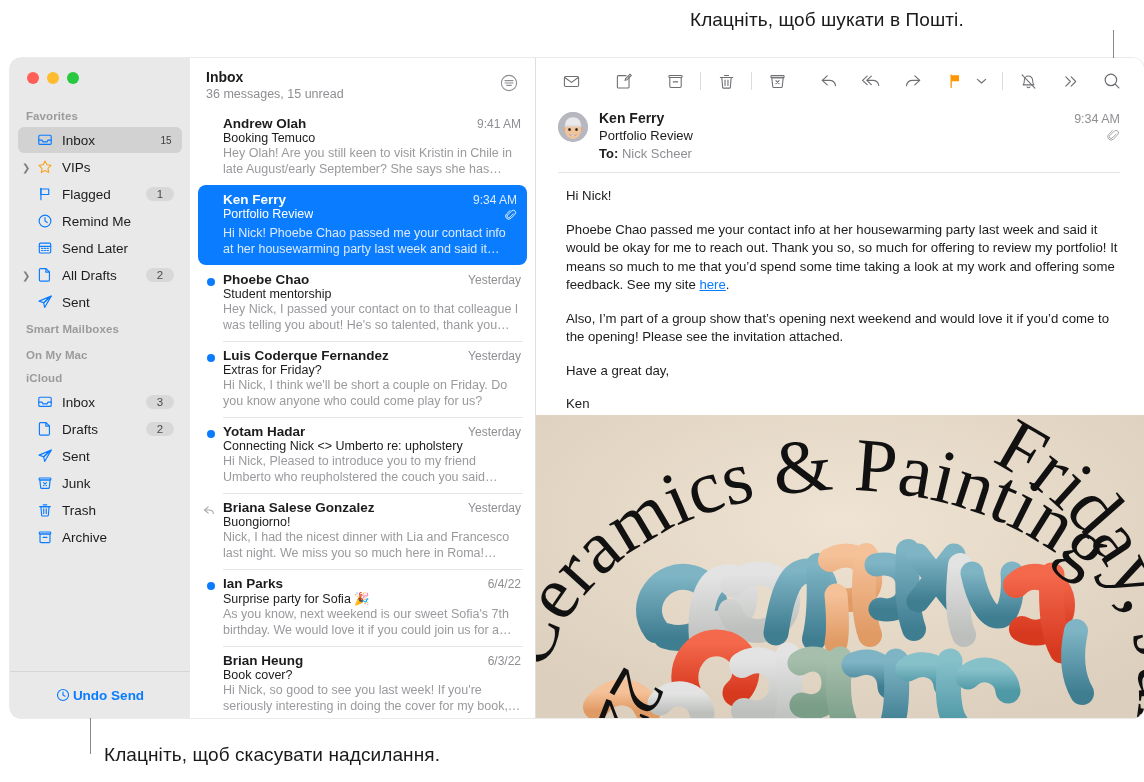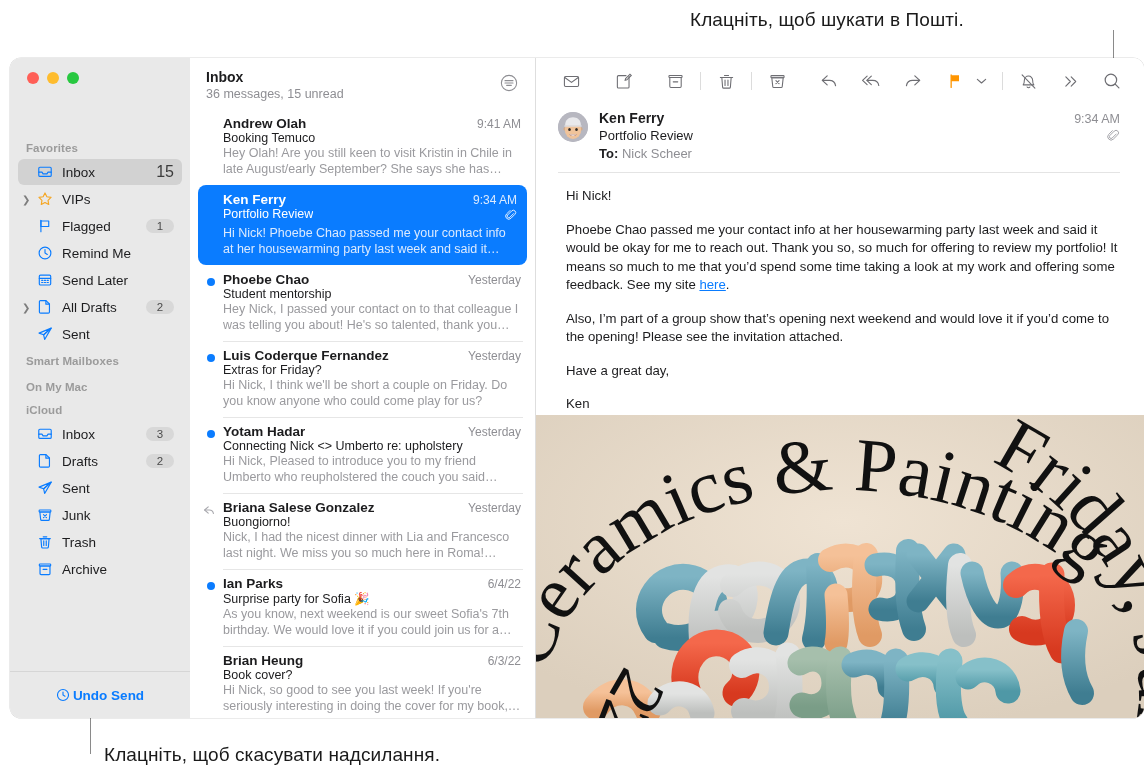--- a/index.html
+++ b/index.html
@@ -46,7 +46,6 @@
     position: relative;
     display: flex;
     flex-direction: column;
-    gap: 32px;
   }
   .traffic {
     display: flex; gap: 8px;

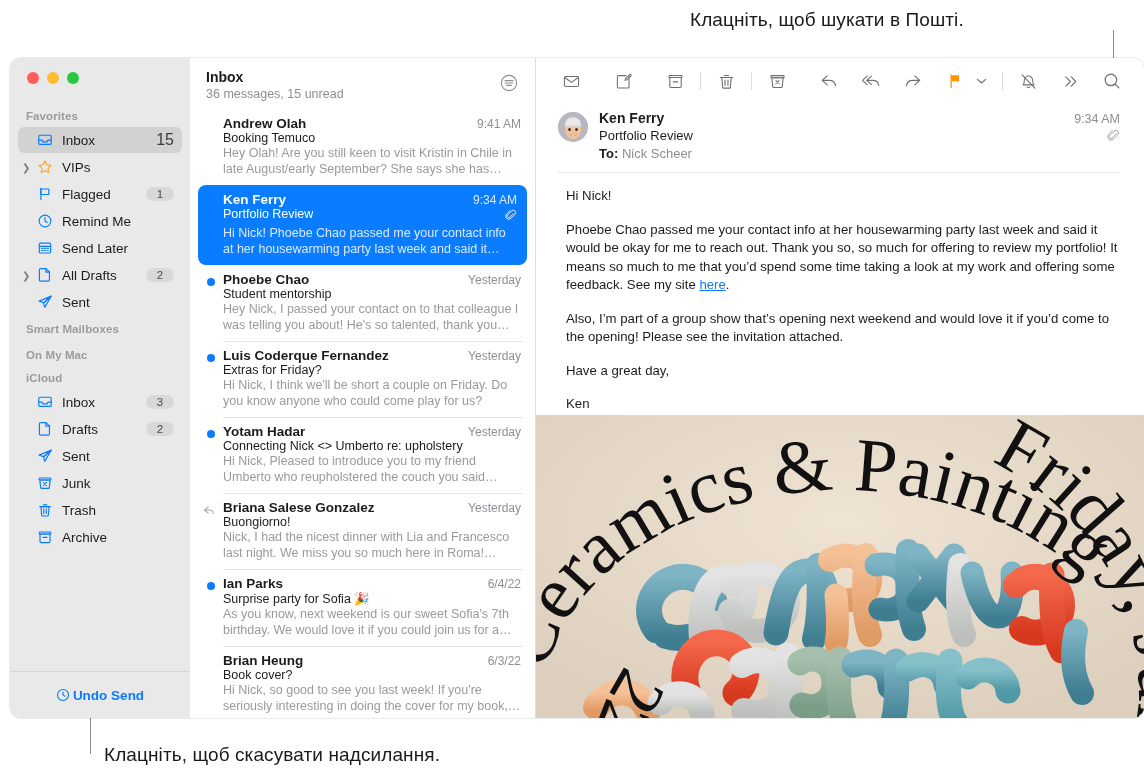--- a/index.html
+++ b/index.html
@@ -93,7 +93,7 @@
   }
   .sb-label { flex: 1 1 auto; white-space: nowrap; }
   .sb-count {
-    font-size: 16px; color: #5b5b5b;
+    font-size: 10px; color: #5b5b5b;
     min-width: 16px; text-align: center;
   }
   .sb-count.pill {

